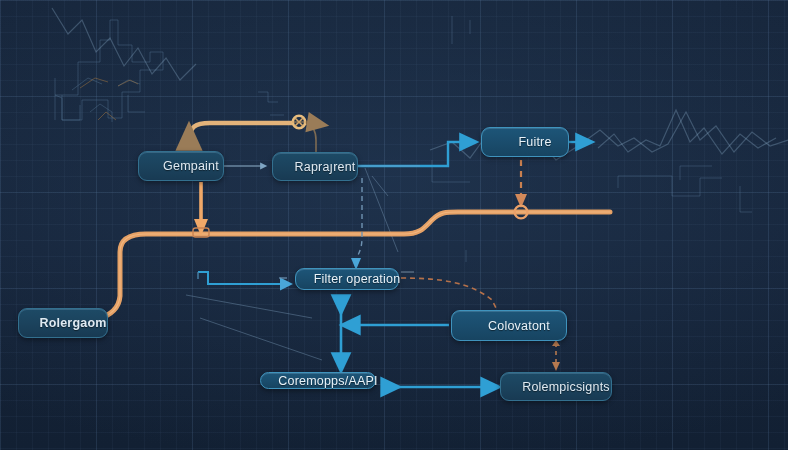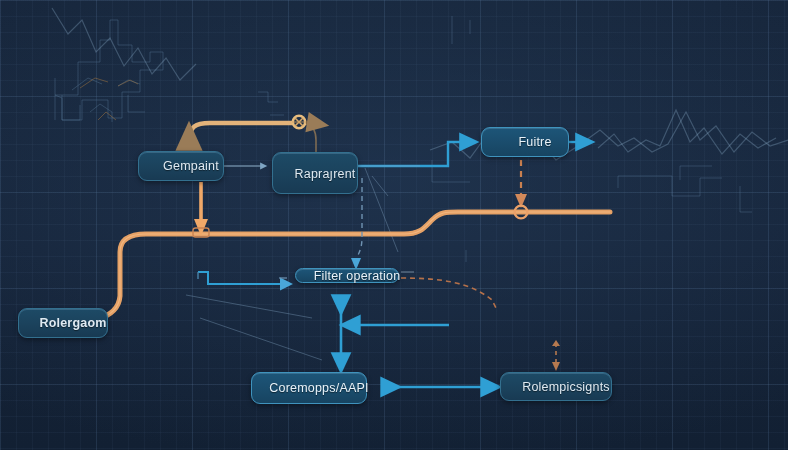--- a/index.html
+++ b/index.html
@@ -223,7 +223,7 @@
     <span>Gempaint</span>
   </div>
 
-  <div class="node dim" style="left:272px;top:152px;width:86px;height:42px;">
+  <div class="node dim" style="left:272px;top:152px;width:86px;height:29px;">
     <span>Rapraյrent</span>
   </div>
 

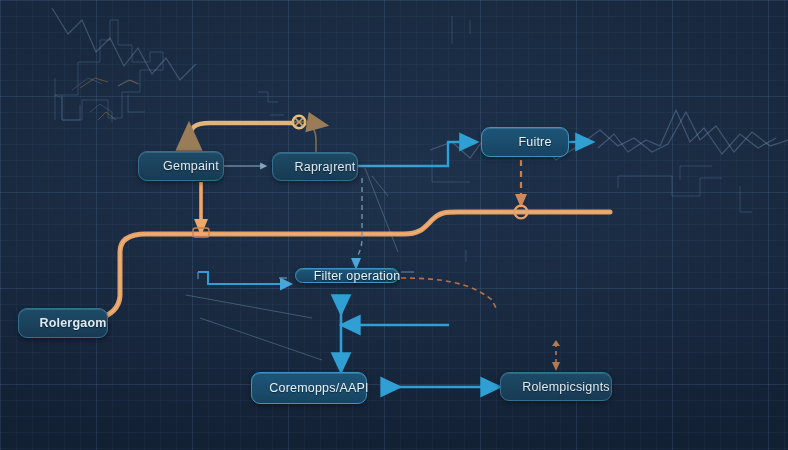--- a/index.html
+++ b/index.html
@@ -235,7 +235,7 @@
     <span>Rolergaom</span>
   </div>
 
-  <div class="node" style="left:295px;top:268px;width:104px;height:15px;">
+  <div class="node" style="left:295px;top:268px;width:104px;height:22px;">
     <span>Filter operation</span>
   </div>
 

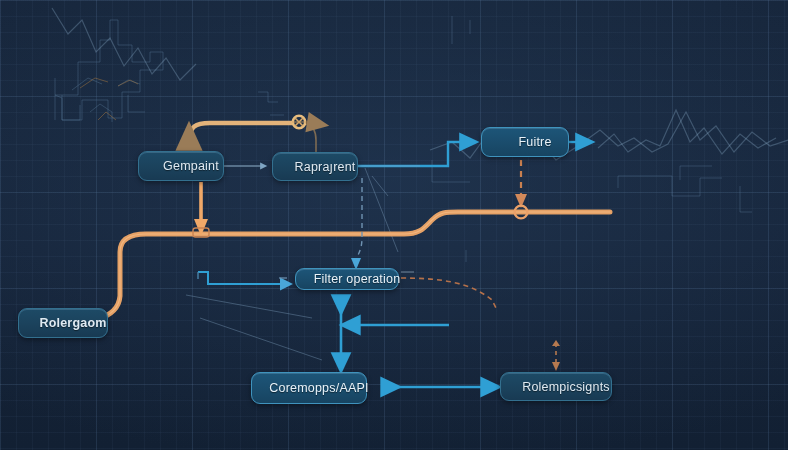--- a/index.html
+++ b/index.html
@@ -239,6 +239,9 @@
     <span>Filter operation</span>
   </div>
 
+  <div class="node" style="left:451px;top:310px;width:116px;height:31px;">
+    <span>Colovatont</span>
+  </div>
 
   <div class="node" style="left:251px;top:372px;width:116px;height:32px;">
     <span>Coremopps/AAPI</span>

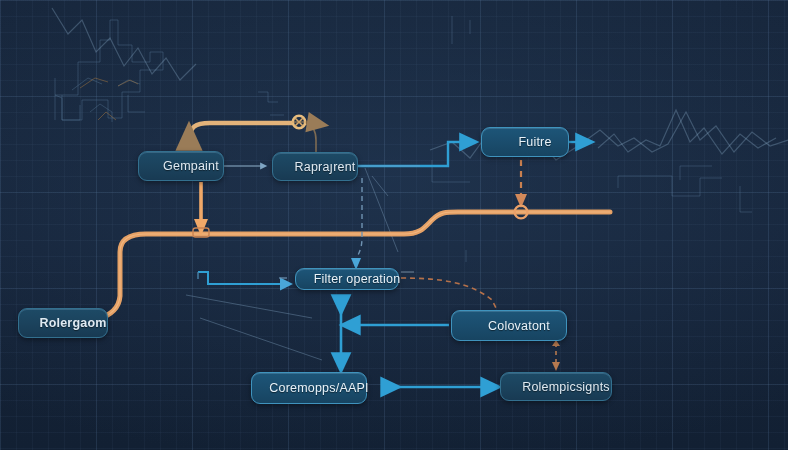--- a/index.html
+++ b/index.html
@@ -243,7 +243,7 @@
     <span>Colovatont</span>
   </div>
 
-  <div class="node" style="left:251px;top:372px;width:116px;height:32px;">
+  <div class="node" style="left:260px;top:372px;width:116px;height:17px;">
     <span>Coremopps/AAPI</span>
   </div>
 

